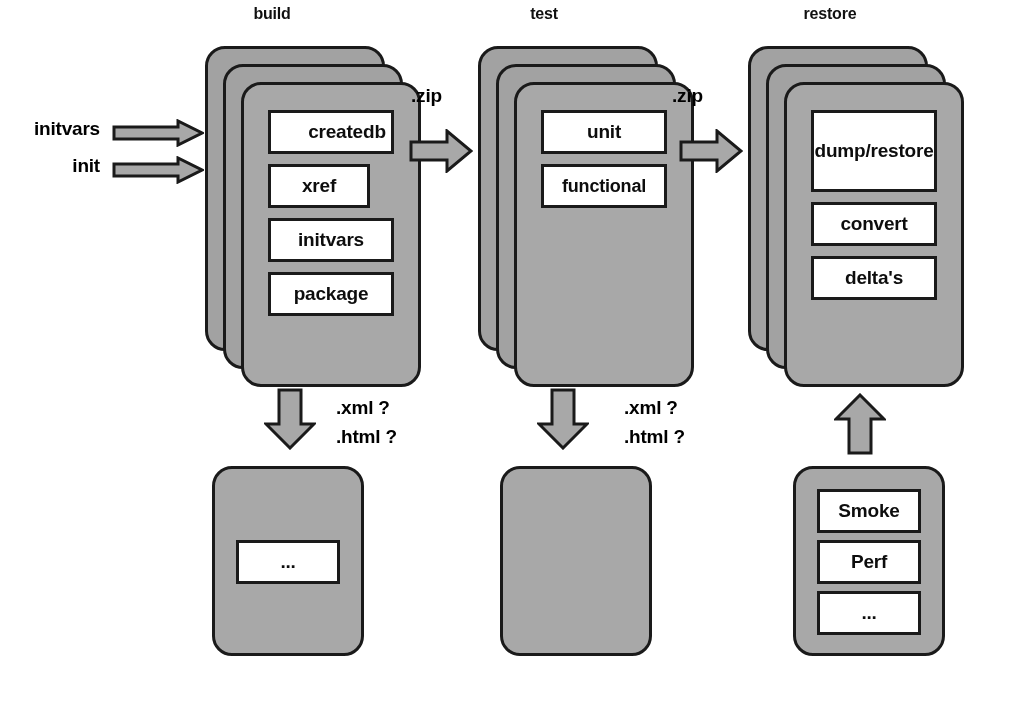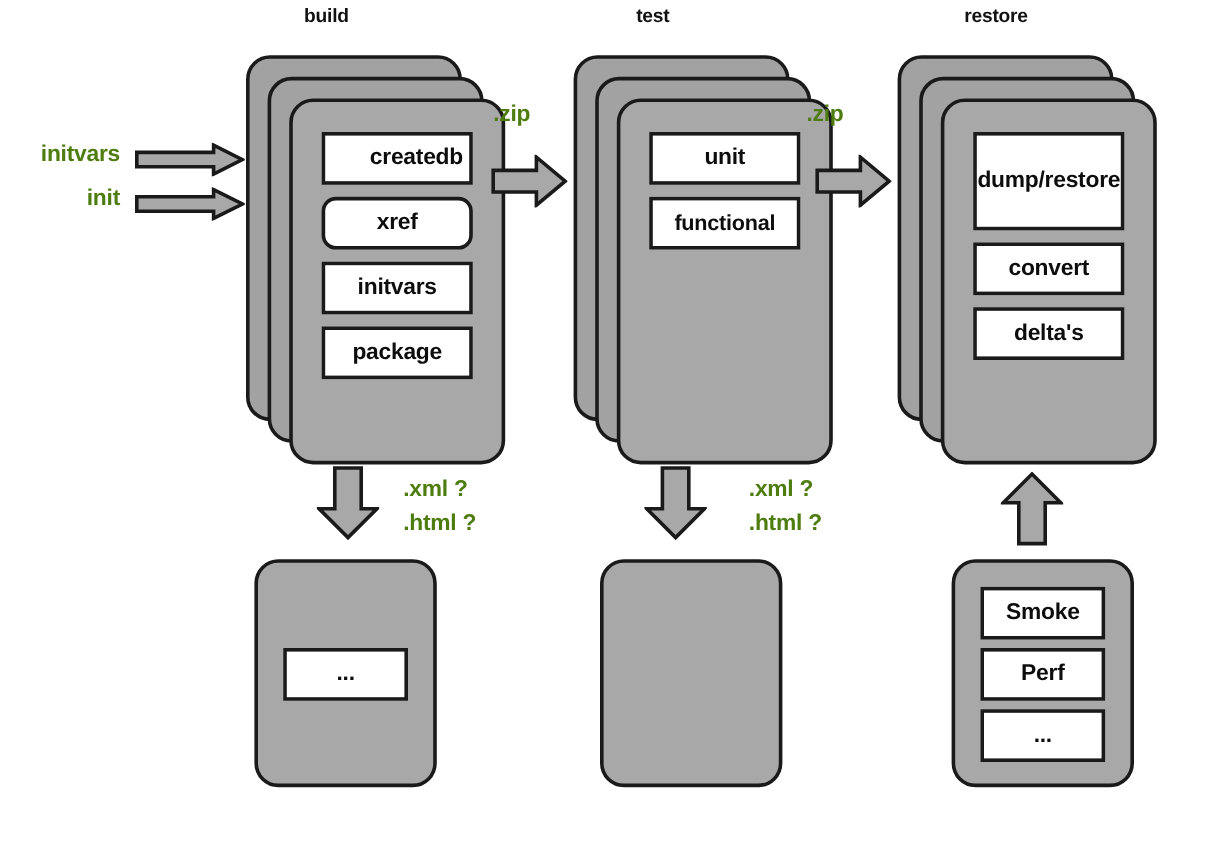--- a/index.html
+++ b/index.html
@@ -65,7 +65,7 @@
     position: absolute;
     font-size: 19px;
     font-weight: bold;
-    color: #4d7c0f;
+    color: #000000;
     white-space: nowrap;
     letter-spacing: -0.2px;
   }

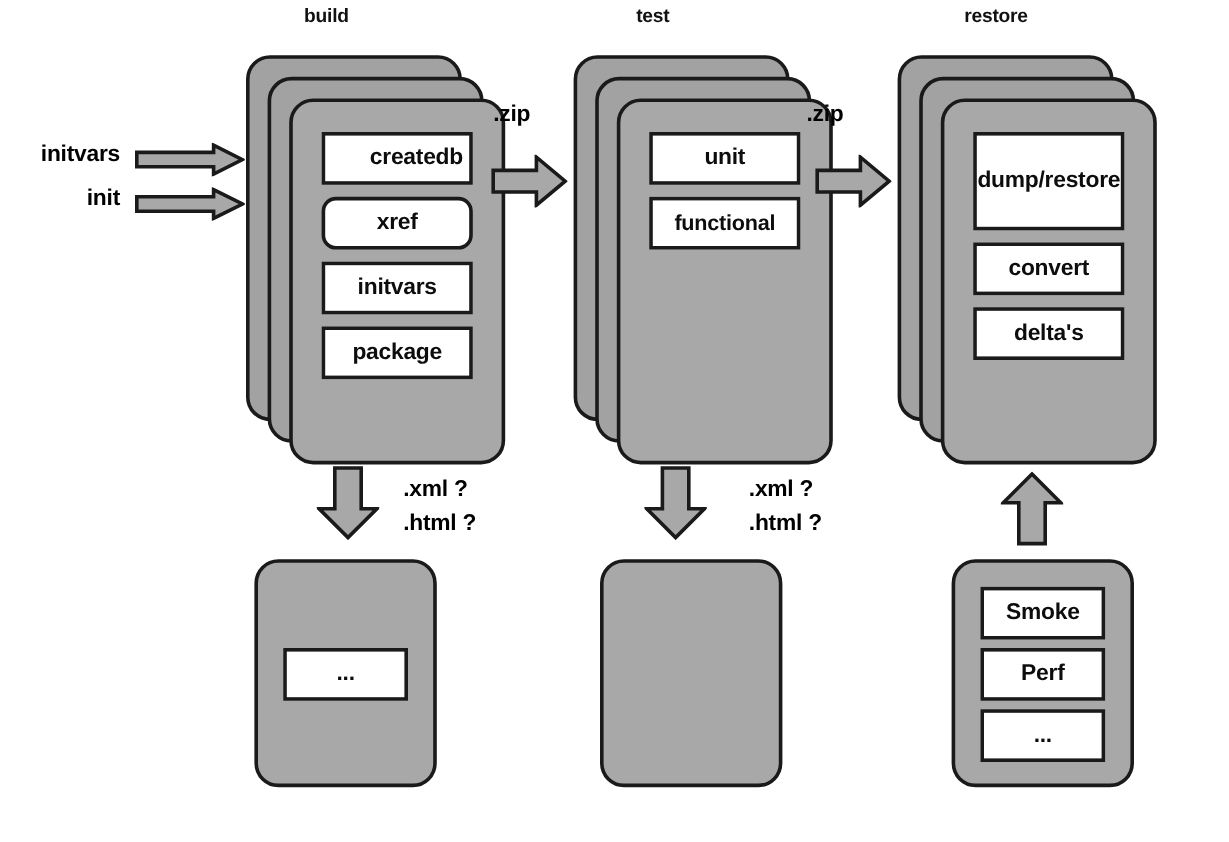--- a/index.html
+++ b/index.html
@@ -105,7 +105,7 @@
   <div class="card" style="left:241px; top:82px; width:180px; height:305px;"></div>
 
   <div class="job" style="left:268px; top:110px; width:126px; height:44px;padding-left:32px;">createdb</div>
-  <div class="job" style="left:268px; top:164px; width:126px; height:44px;border-radius:12px;">xref</div>
+  <div class="job" style="left:268px; top:164px; width:102px; height:44px;">xref</div>
   <div class="job" style="left:268px; top:218px; width:126px; height:44px;">initvars</div>
   <div class="job" style="left:268px; top:272px; width:126px; height:44px;">package</div>
 

